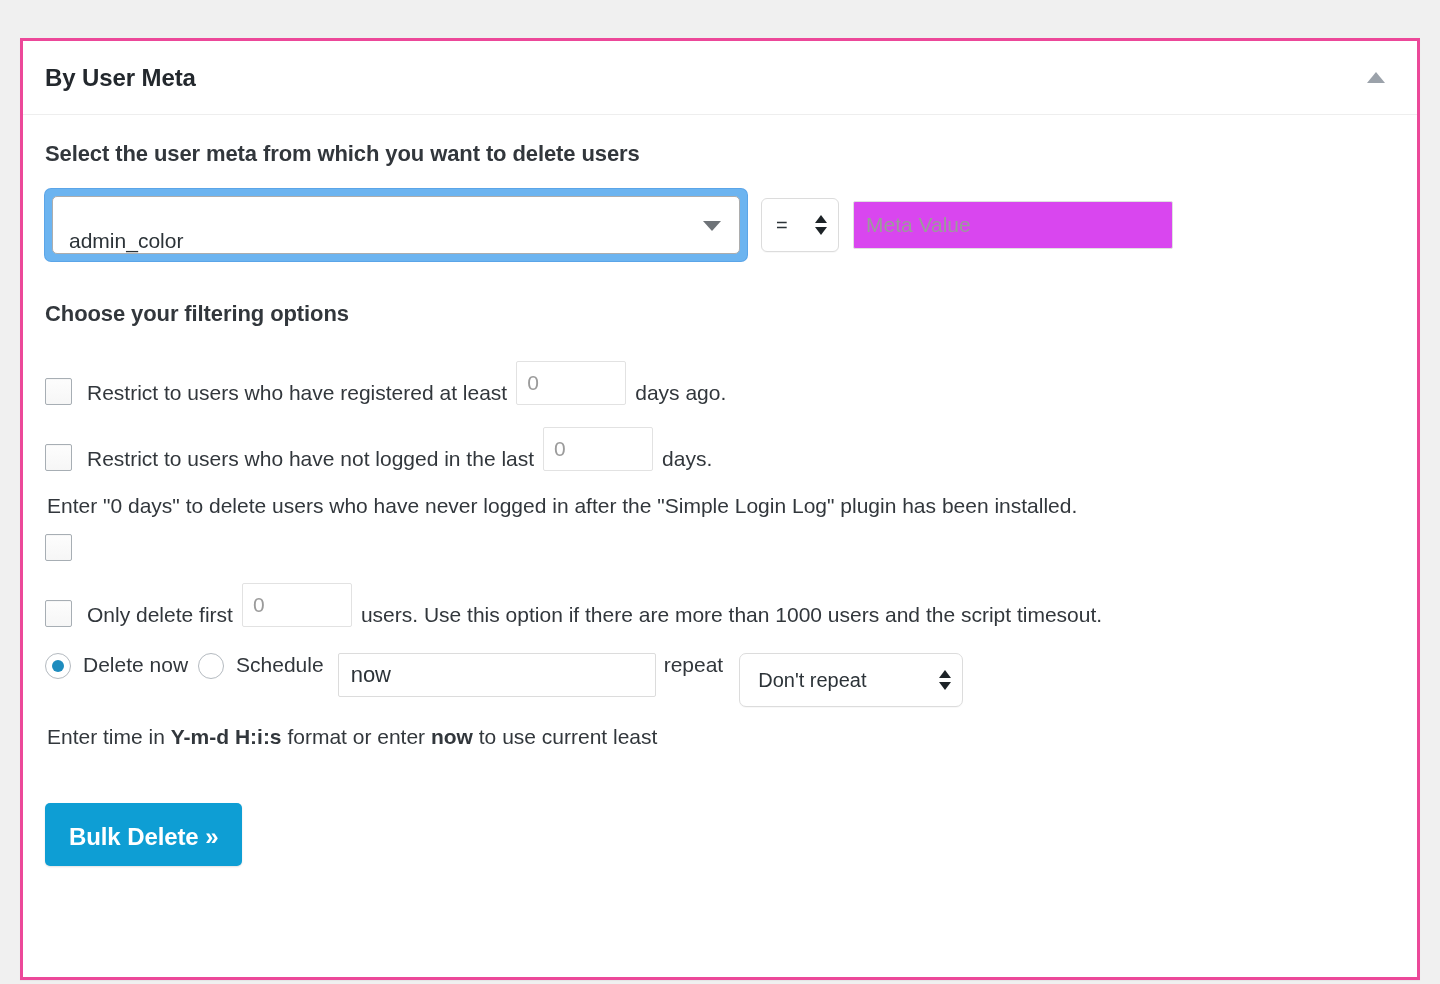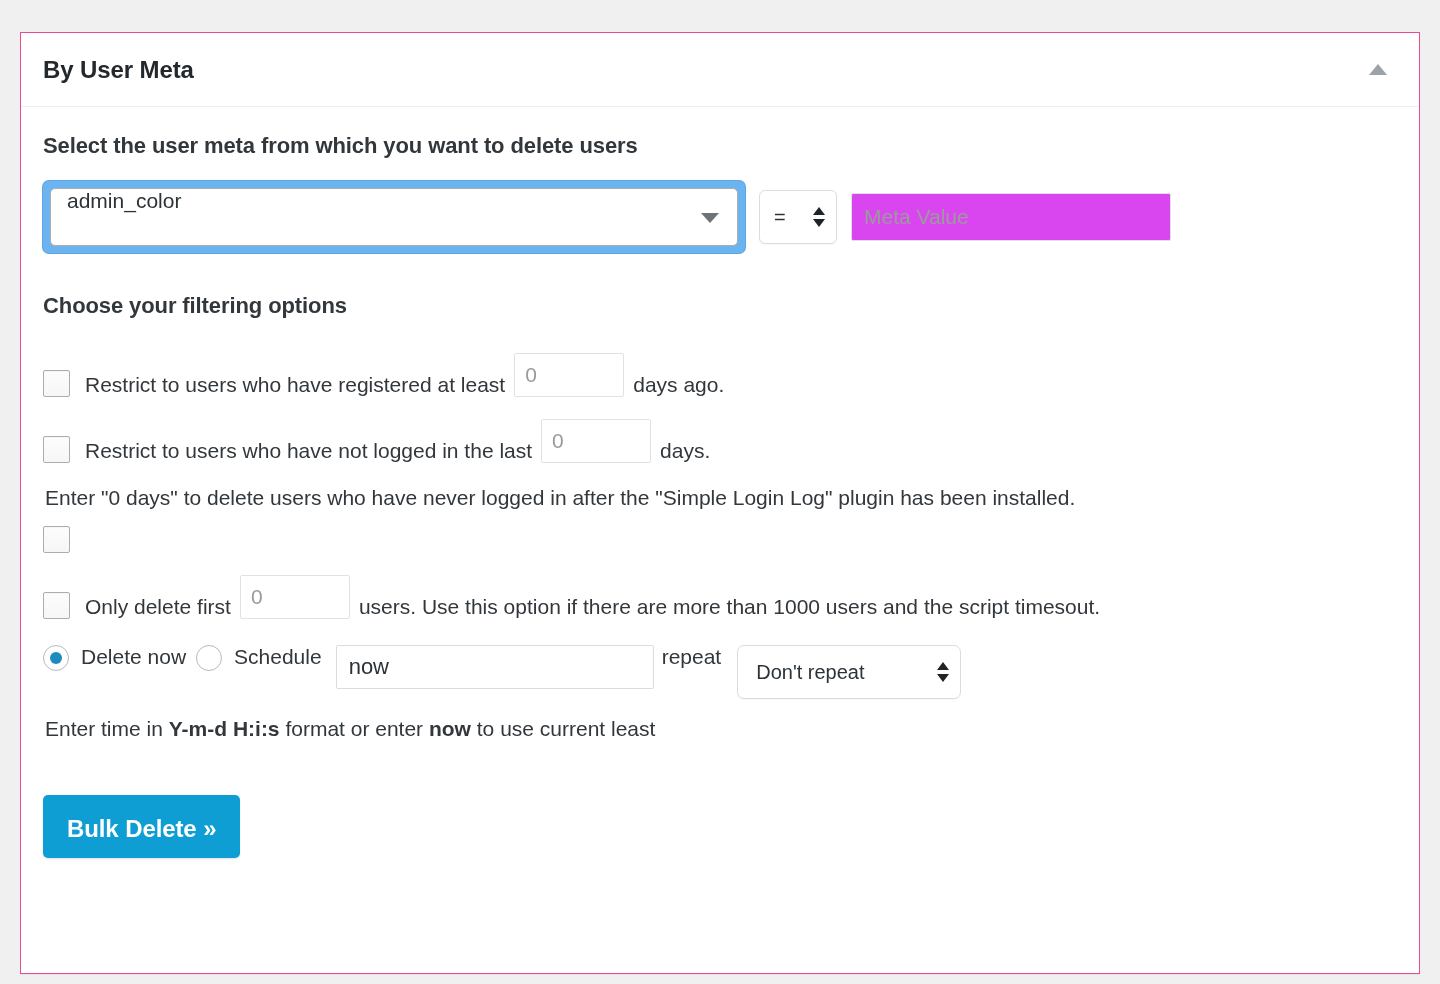--- a/index.html
+++ b/index.html
@@ -18,10 +18,10 @@
   }
   .panel {
     position: absolute;
-    left: 20px; top: 32px;
+    left: 20px; top: 38px;
     width: 1400px; height: 942px;
     background: #ffffff;
-    border: 1px solid #ec4899;
+    border: 3px solid #ec4899;
     box-shadow: 0 1px 1px rgba(0,0,0,.04);
   }
   

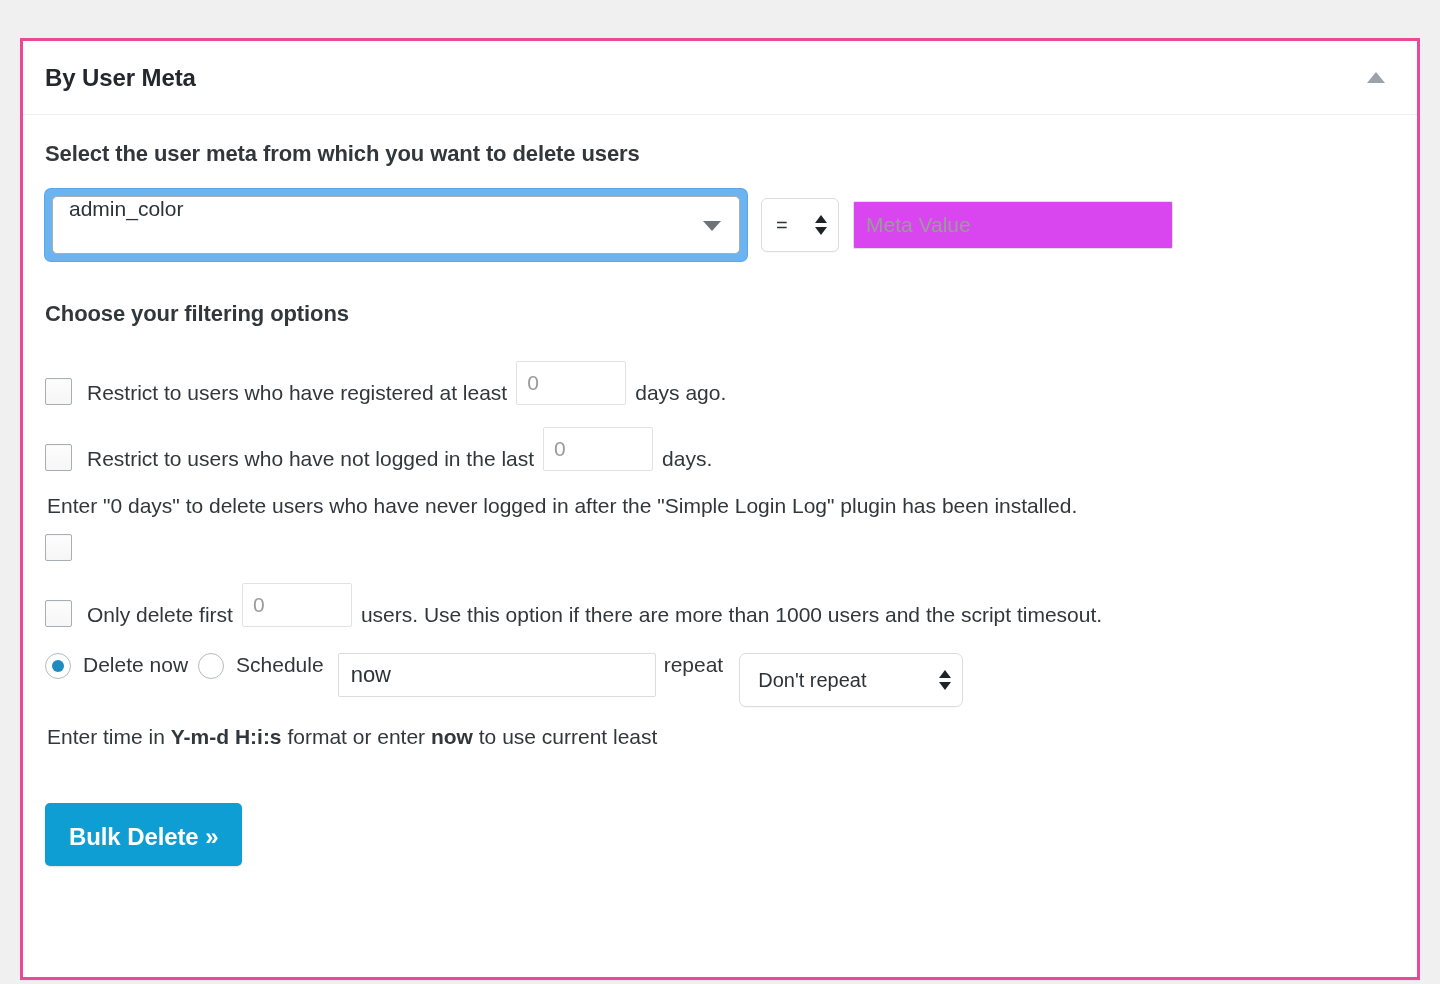--- a/index.html
+++ b/index.html
@@ -90,7 +90,7 @@
     border: 1px solid #adadad;
     border-radius: 5px;
     display: flex;
-    align-items: flex-start;
+    align-items: flex-end;
     padding: 0 16px;
     font-size: 21px;
     color: #2c3338;

